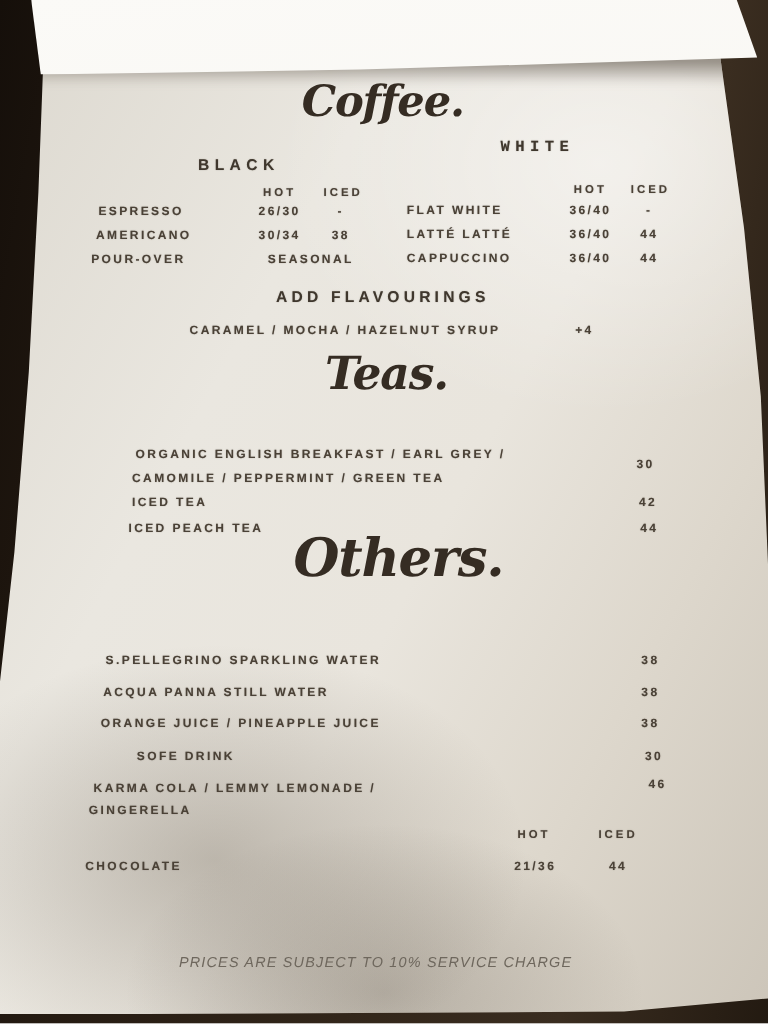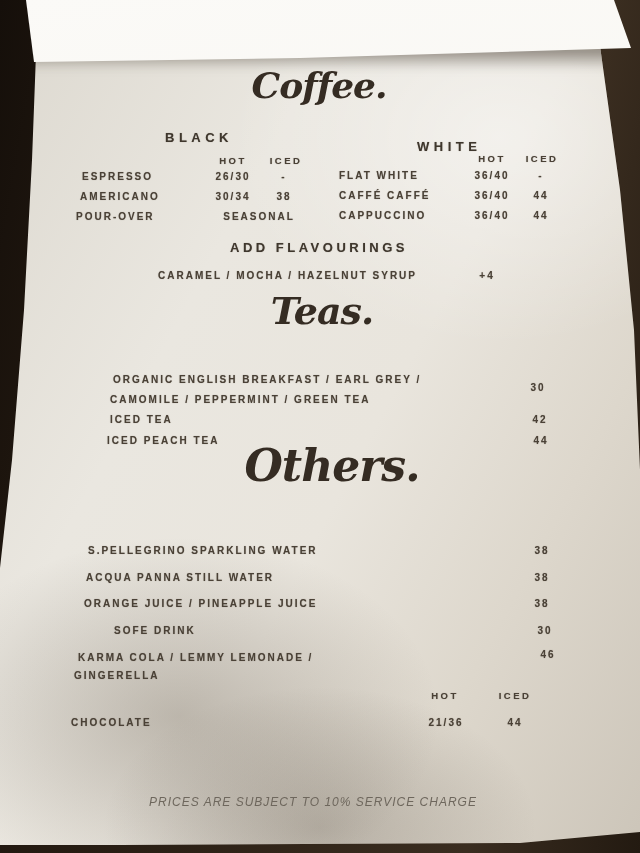--- a/index.html
+++ b/index.html
@@ -42,7 +42,7 @@
   <div class="scr" style="left:319px;top:64px;font-size:36px;">Coffee.</div>
 
   <div class="t h2" style="left:165px;top:131px;">BLACK</div>
-  <div class="t h2" style="left:417px;top:140px;">WHITE</div>
+  <div class="t h2" style="left:417px;top:116px;font-family:Liberation Mono, monospace;">WHITE</div>
 
   <div class="t ch pc" style="left:233px;top:154px;">HOT</div>
   <div class="t ch pc" style="left:286px;top:154px;">ICED</div>

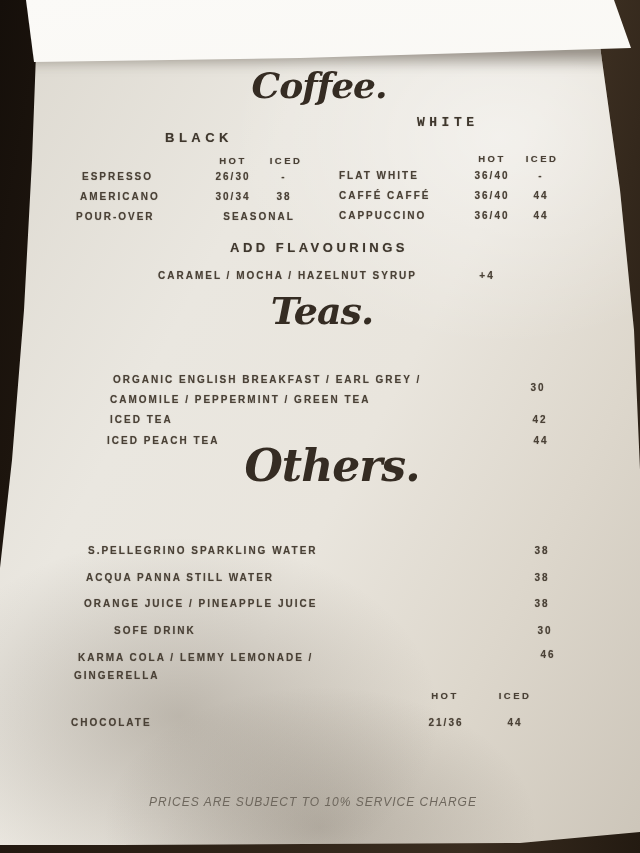--- a/index.html
+++ b/index.html
@@ -64,7 +64,7 @@
   <div class="t pc" style="left:492px;top:169px;">36/40</div>
   <div class="t pc" style="left:541px;top:169px;">-</div>
 
-  <div class="t" style="left:339px;top:189px;">CAFFÉ CAFFÉ</div>
+  <div class="t" style="left:339px;top:189px;">LATTÉ LATTÉ</div>
   <div class="t pc" style="left:492px;top:189px;">36/40</div>
   <div class="t pc" style="left:541px;top:189px;">44</div>
 

